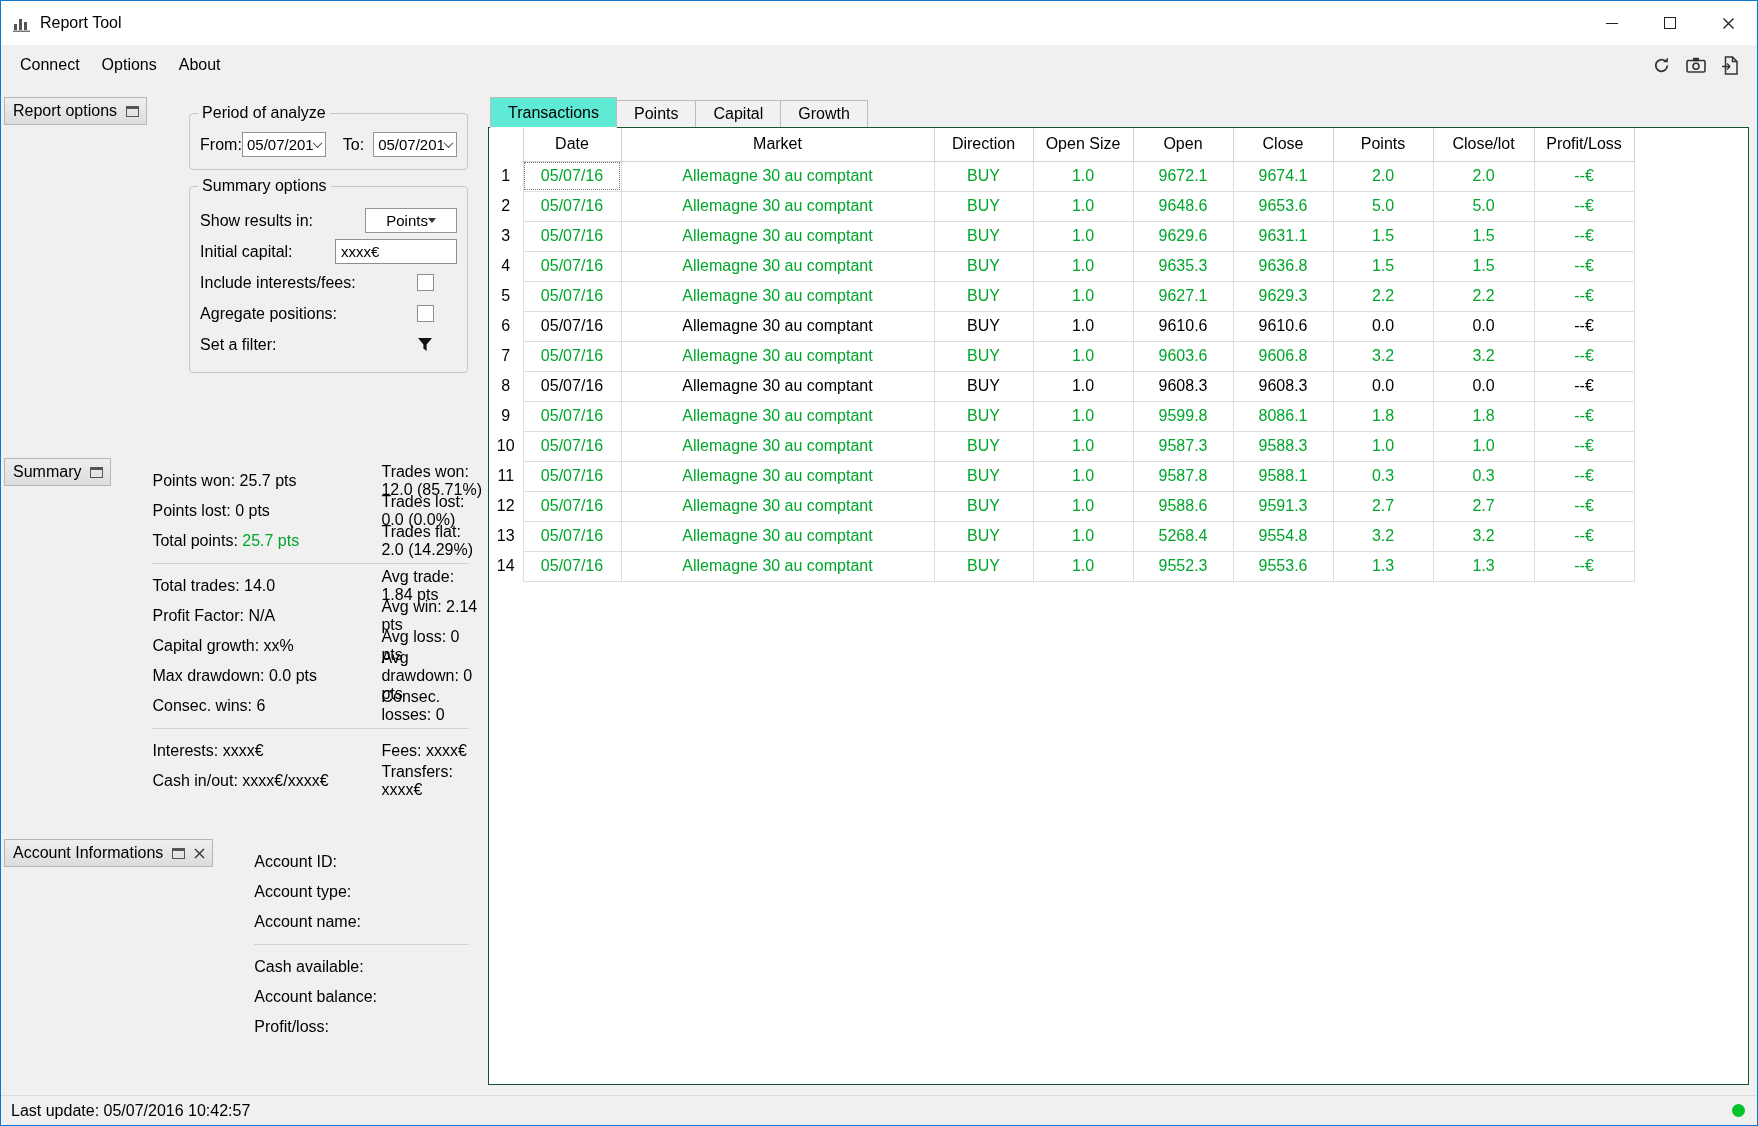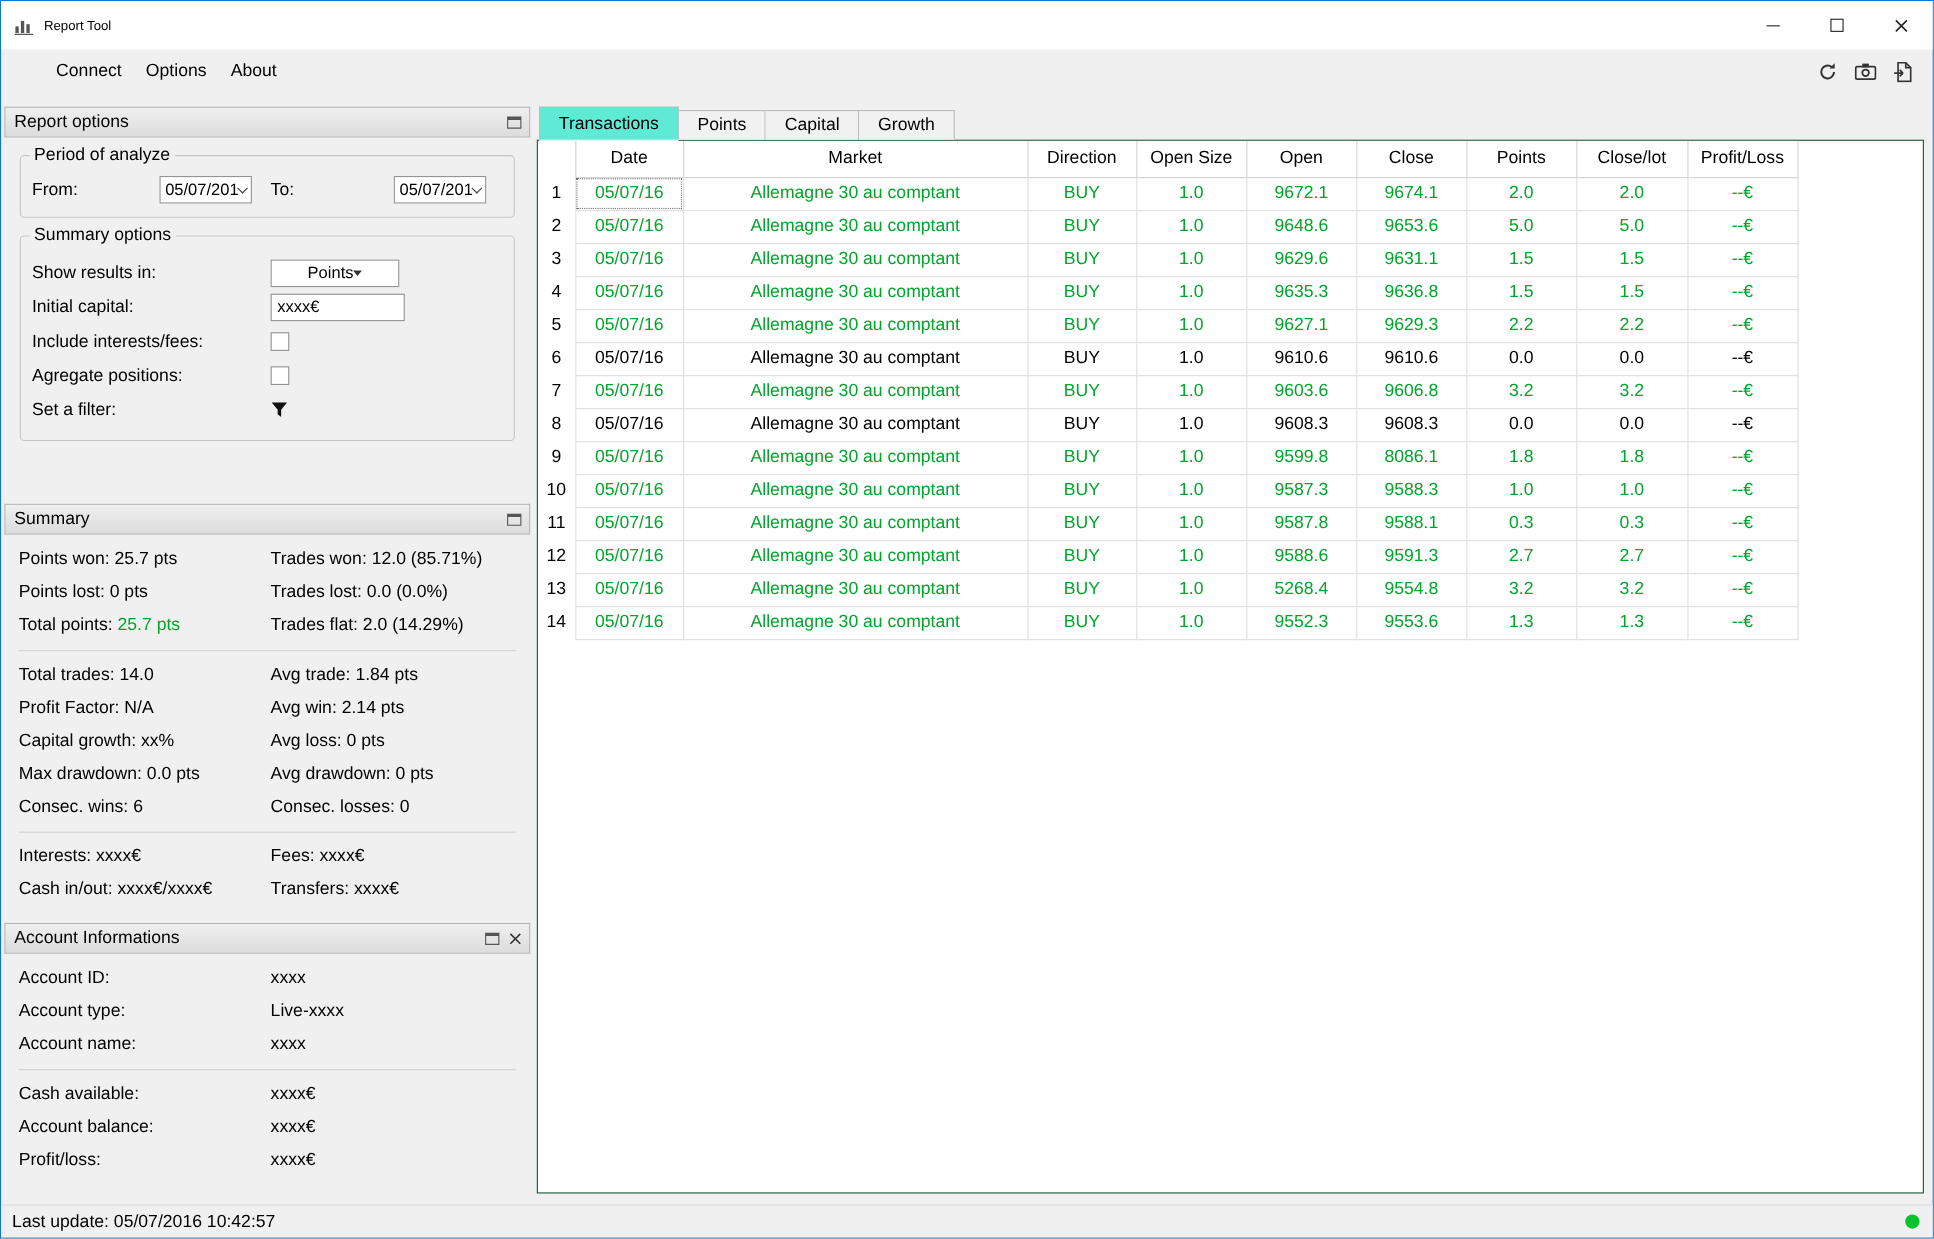--- a/index.html
+++ b/index.html
@@ -12,7 +12,7 @@
   
   .titlebar { flex:none; height:44px; background:#fff; display:flex; align-items:center; }
   .app-icon { margin:0 10px 0 12px; display:flex; }
-  .window-title { font-size:12px;text-align:center; }
+  .window-title { font-size:16px;text-align:center; }
   .win-controls { margin-left:auto; display:flex; align-self:stretch; }
   .win-btn { width:58px; display:flex; align-items:center; justify-content:center; }
   .min-glyph { width:12px; border-top:1.5px solid #222; display:block; }

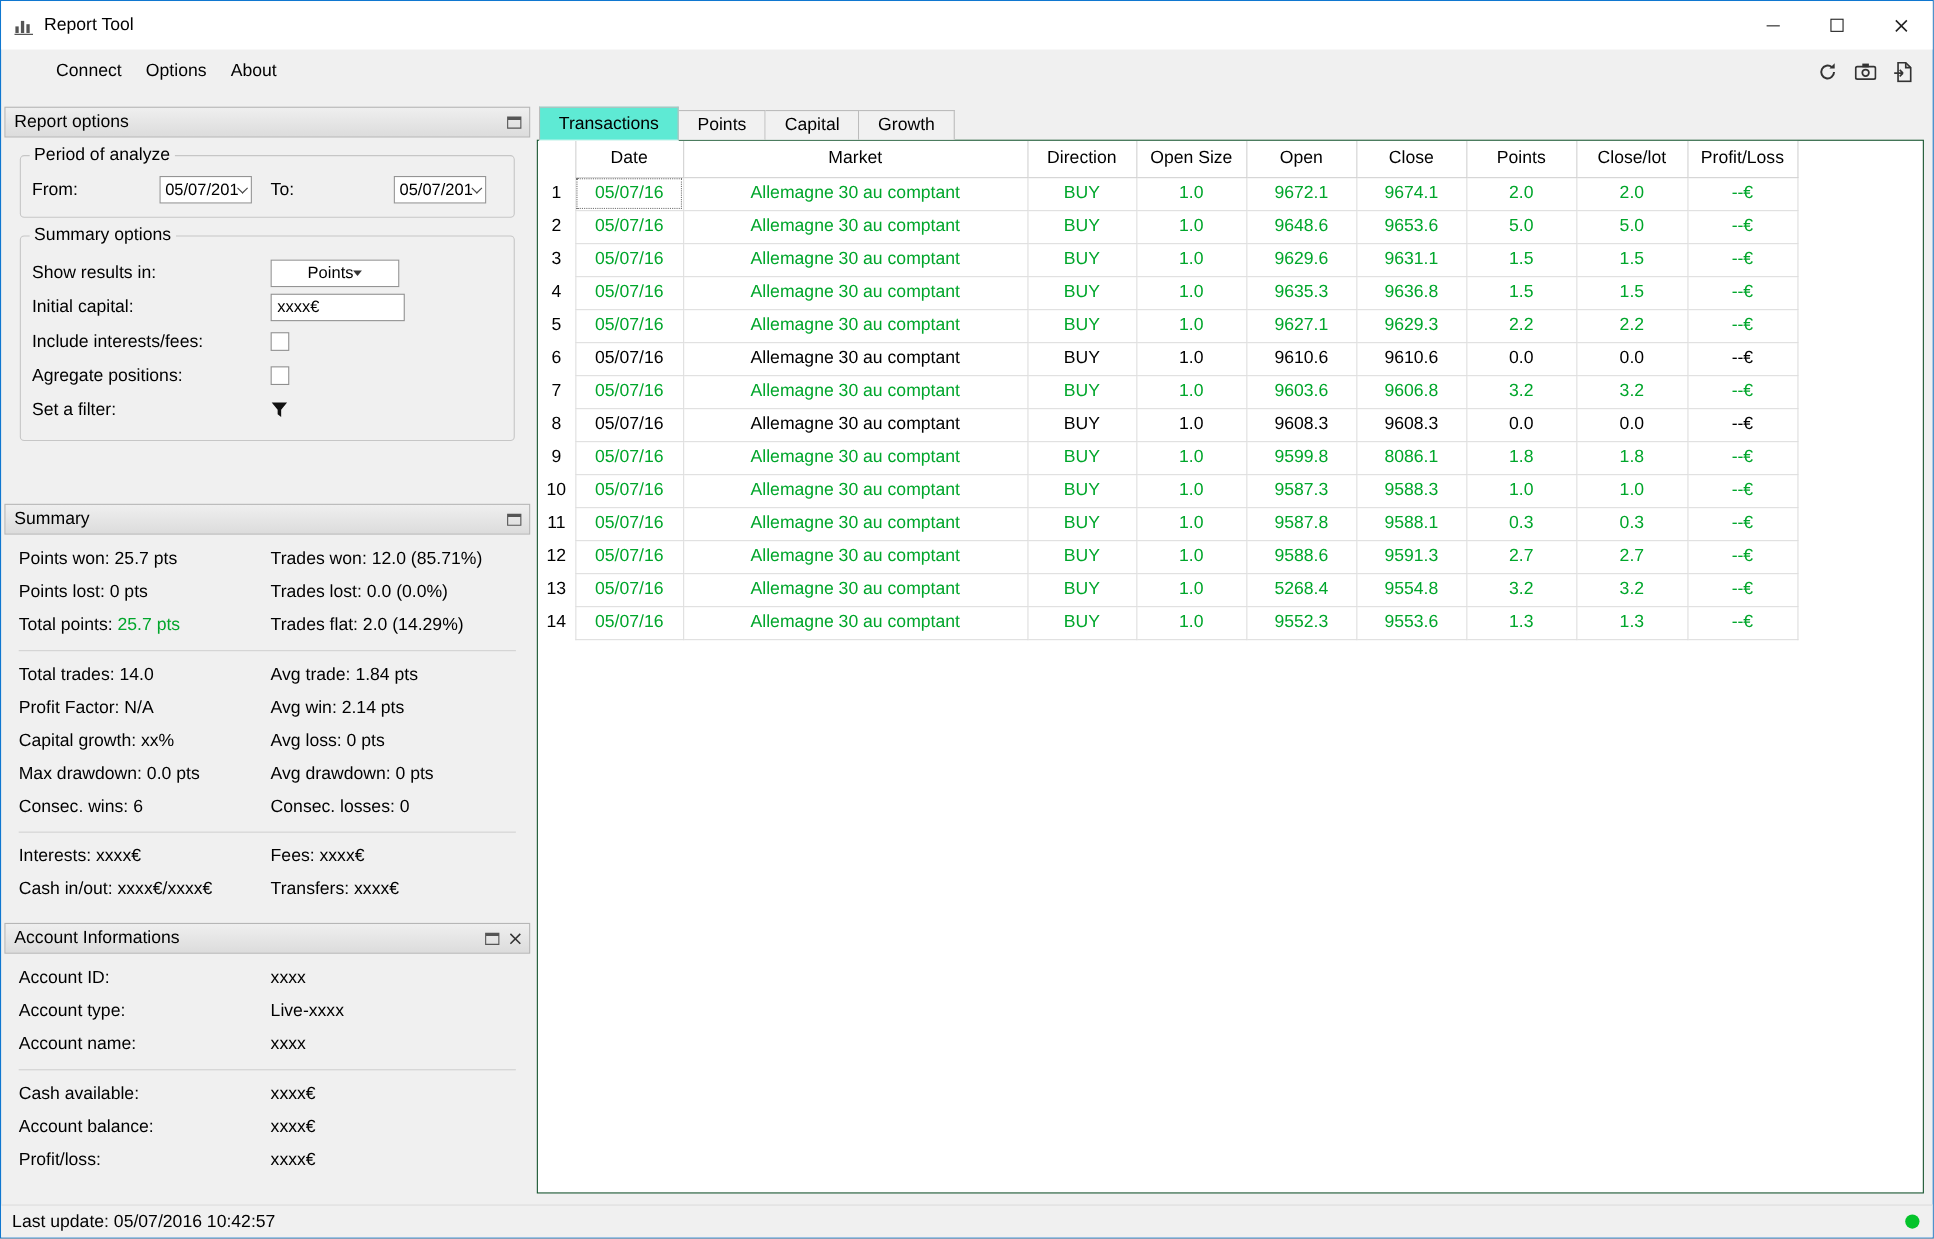--- a/index.html
+++ b/index.html
@@ -19,7 +19,7 @@
   .max-glyph { width:12px; height:12px; border:1.5px solid #222; display:block; }
 
   
-  .menubar { flex:none; height:40px; display:flex; align-items:center; padding-left:8px;margin-left:31px; }
+  .menubar { flex:none; height:40px; display:flex; align-items:center; padding-left:8px; }
   .menu-item { padding:8px 11px; }
   .toolbar { margin-left:auto; display:flex; align-items:center; gap:15px; padding-right:18px; }
   .tool-btn { display:flex; align-items:center; }

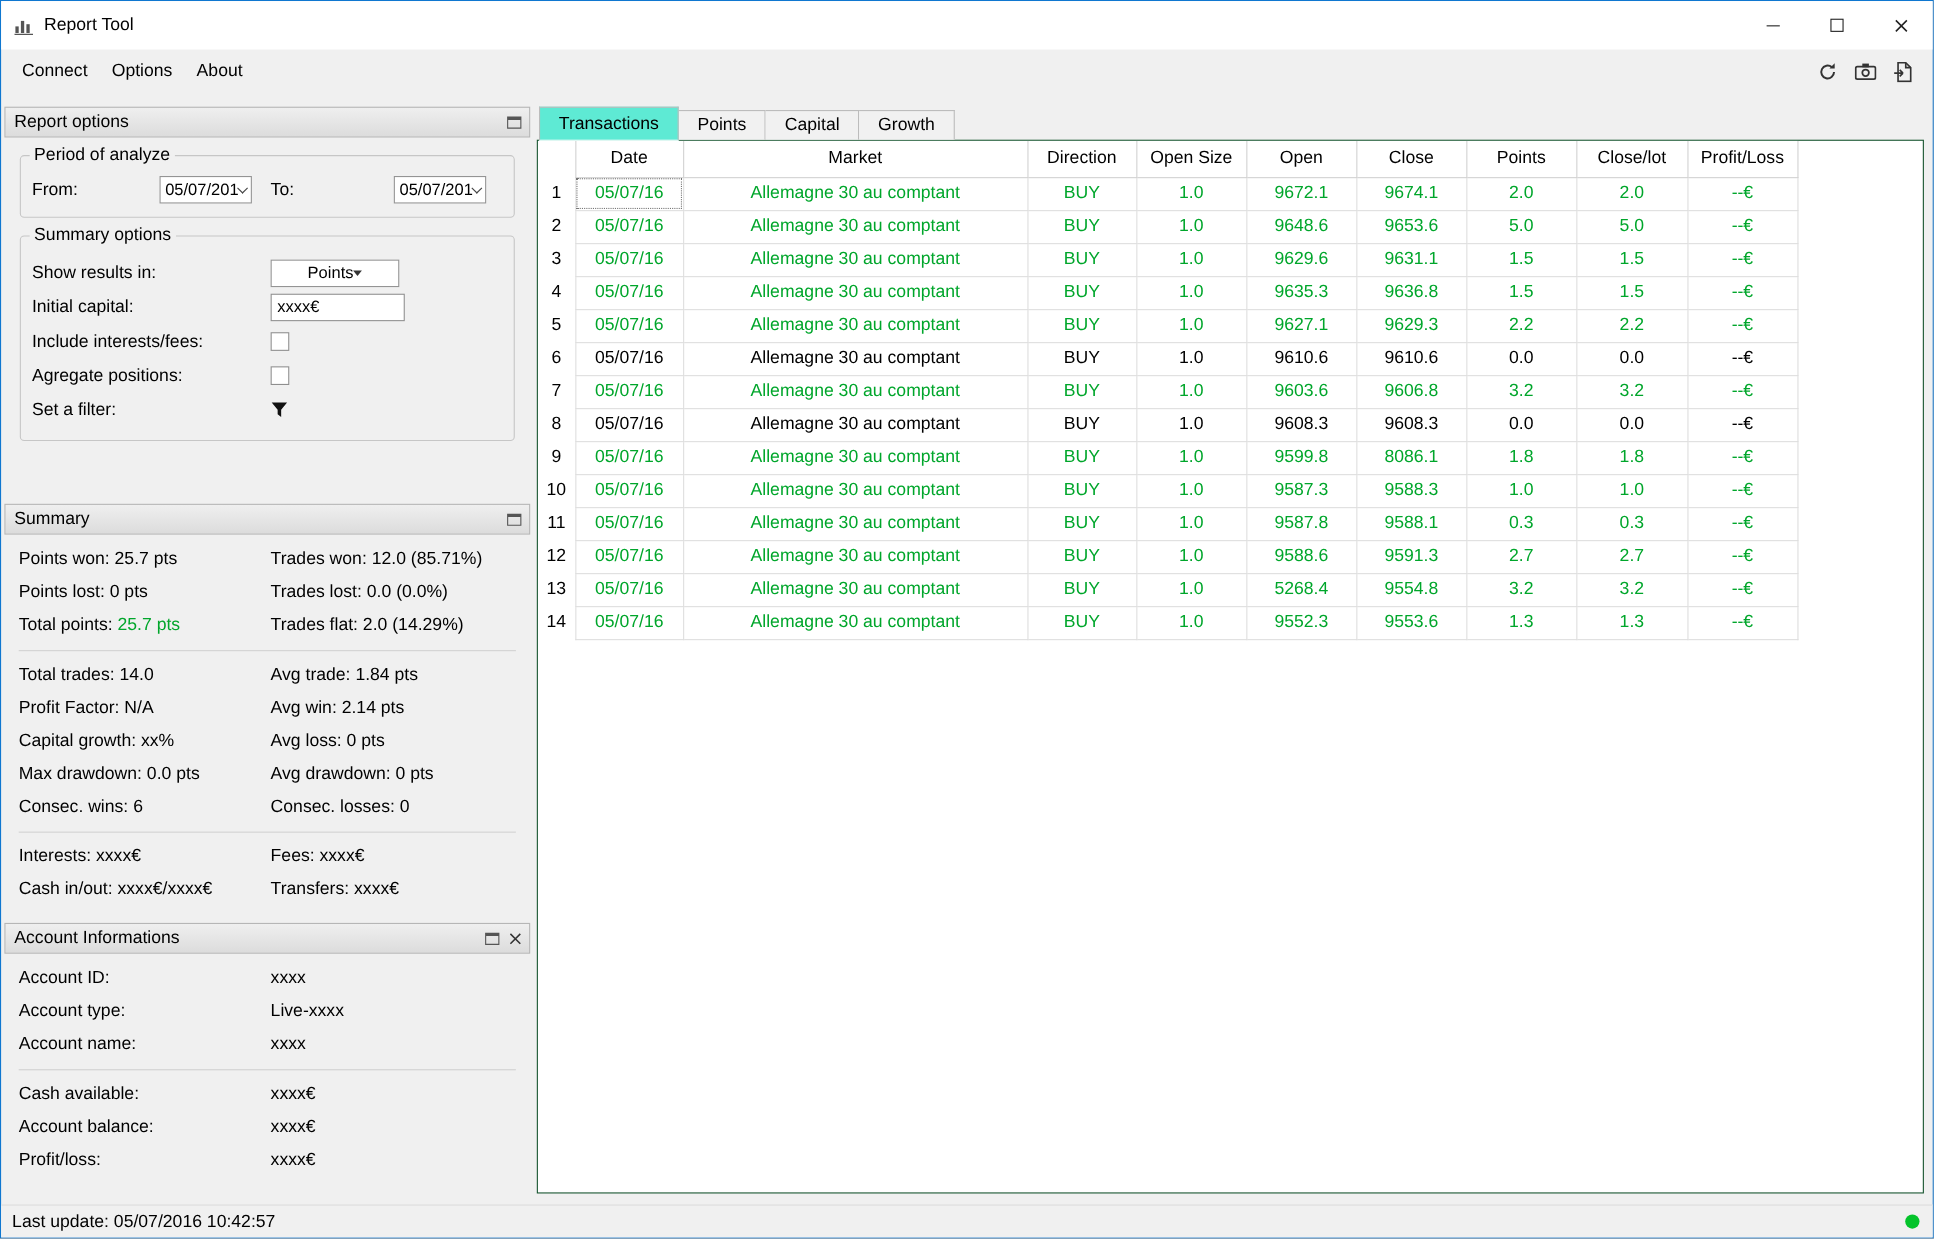--- a/index.html
+++ b/index.html
@@ -30,7 +30,7 @@
   .right-col { flex:1; display:flex; flex-direction:column; padding:0 8px 10px 3px; min-width:0; }
 
   
-  .dock { display:flex; flex-direction:column; min-height:0; }
+  .dock { display:flex; flex-direction:row; min-height:0;gap:28px; }
   .dock-report { flex:none; height:356px; }
   .dock-summary { flex:none; height:376px; }
   .dock-account { flex:1; }

